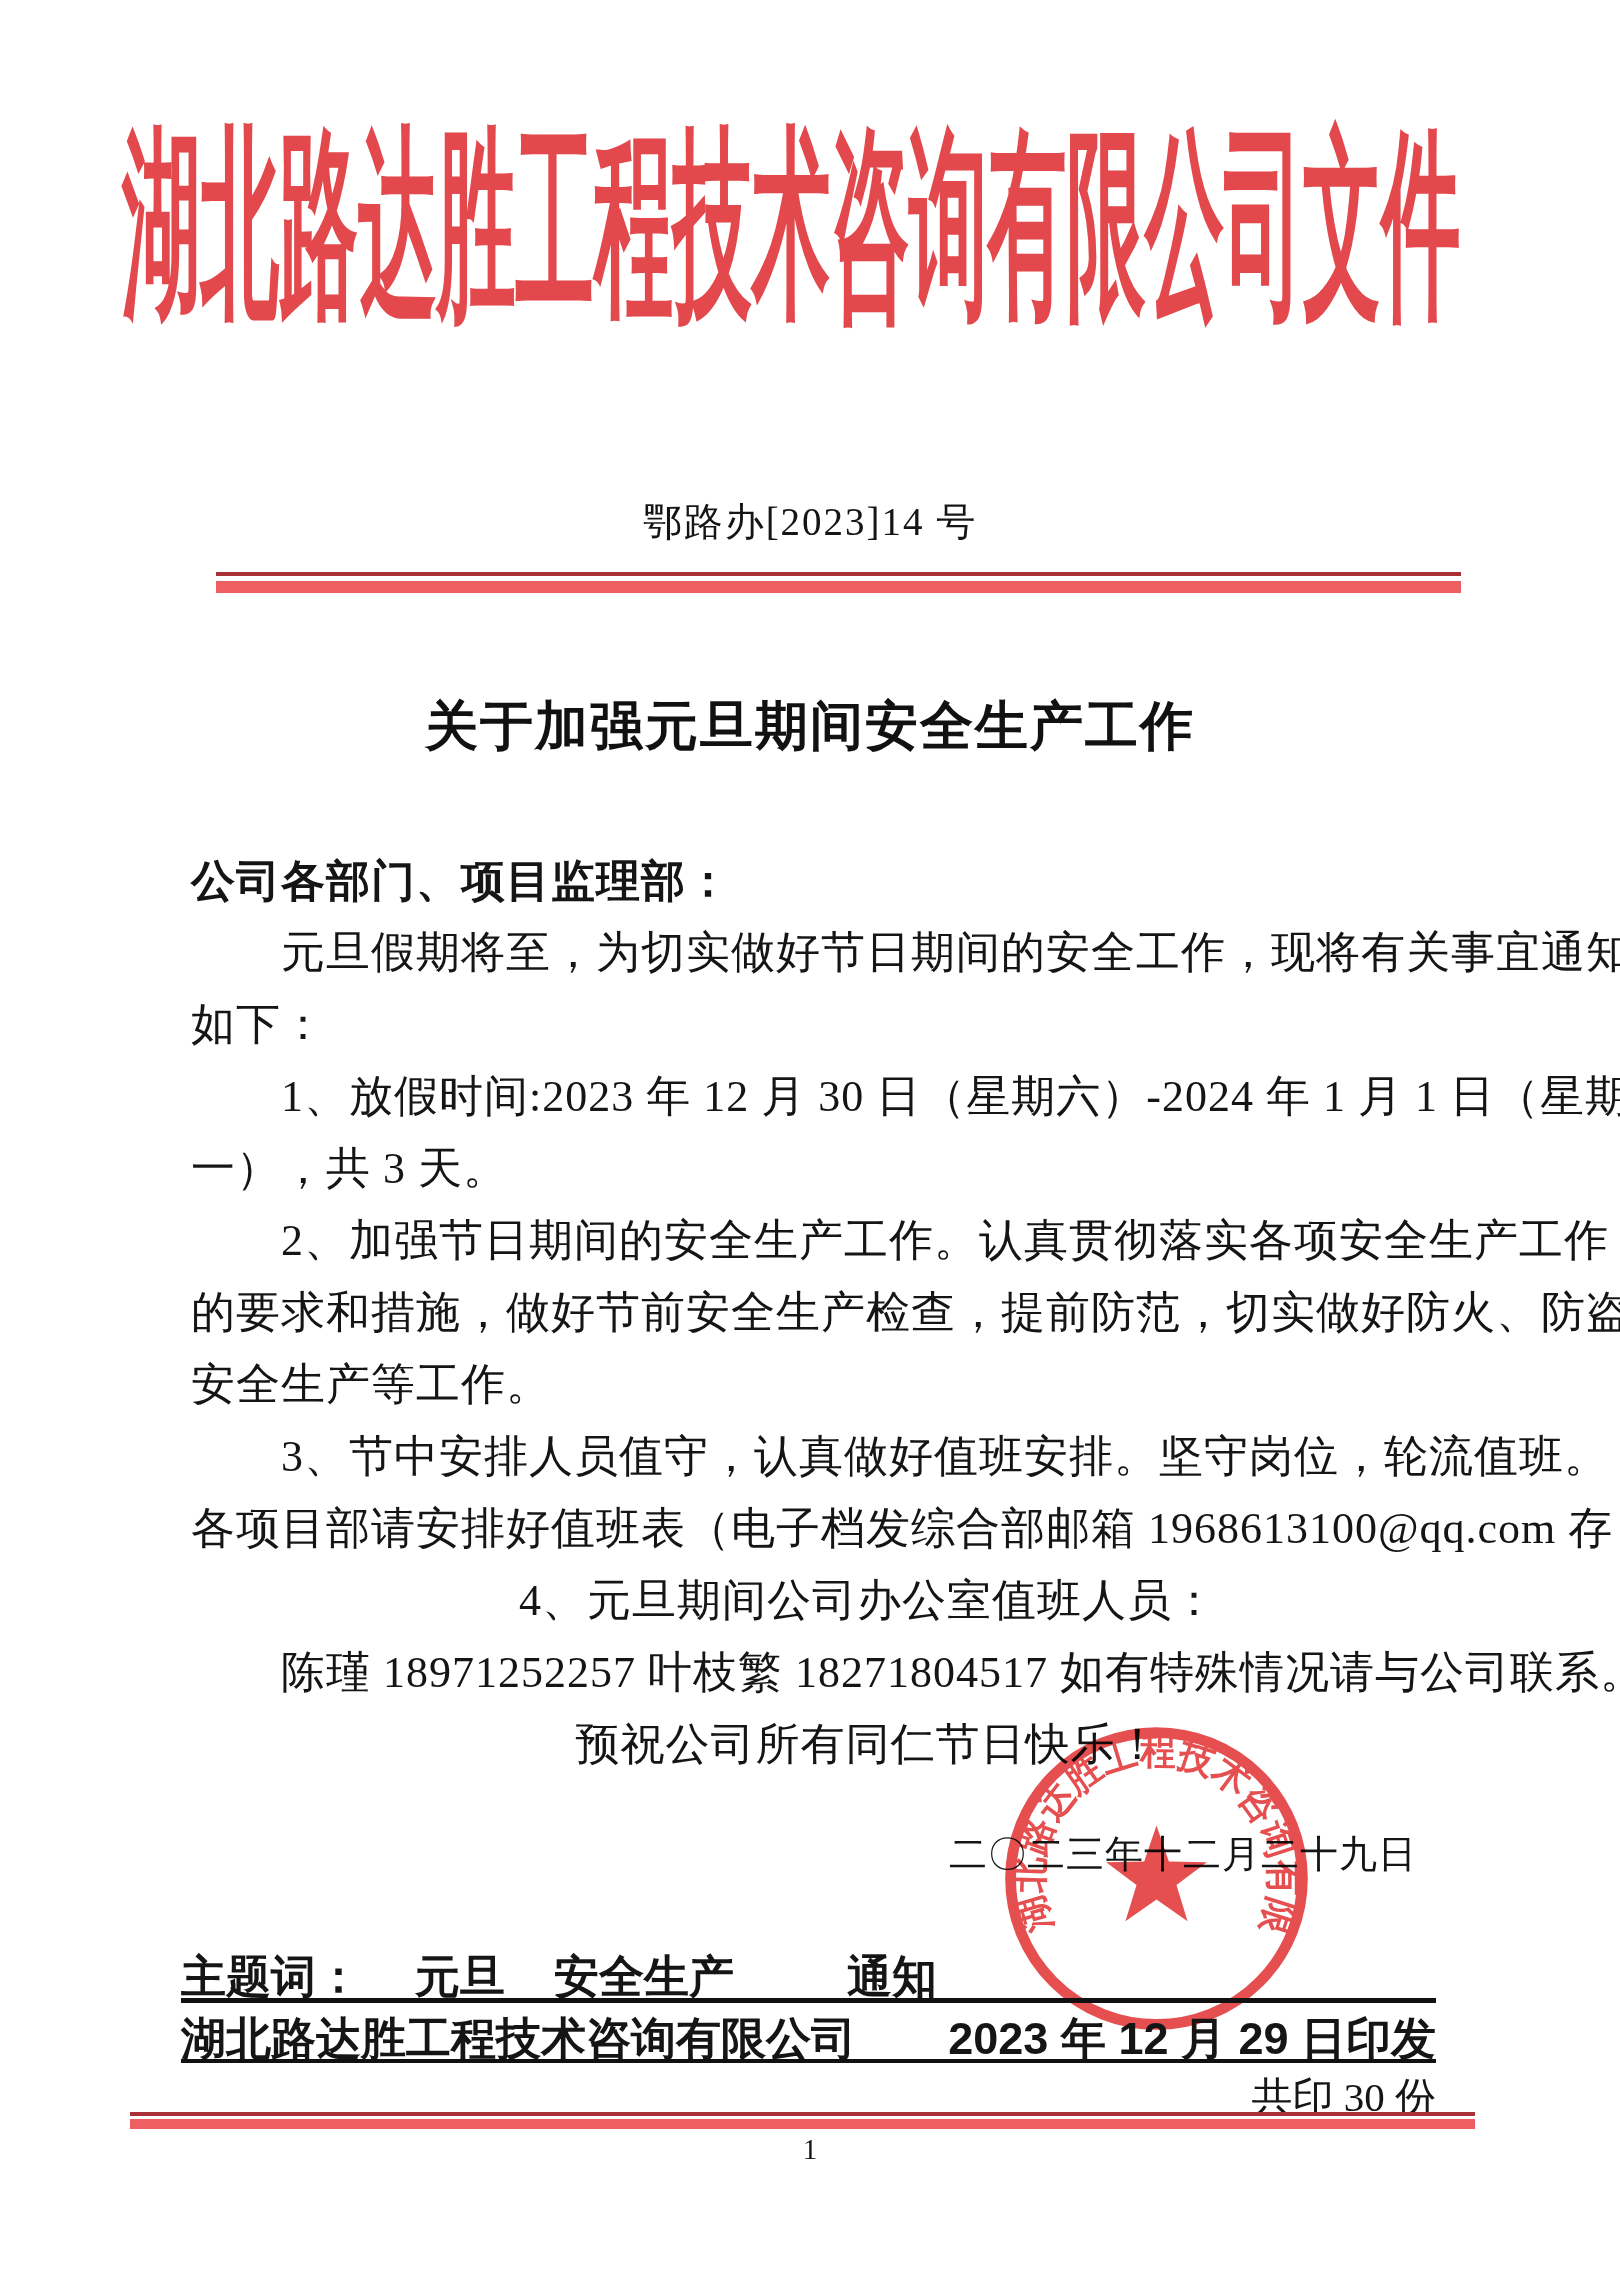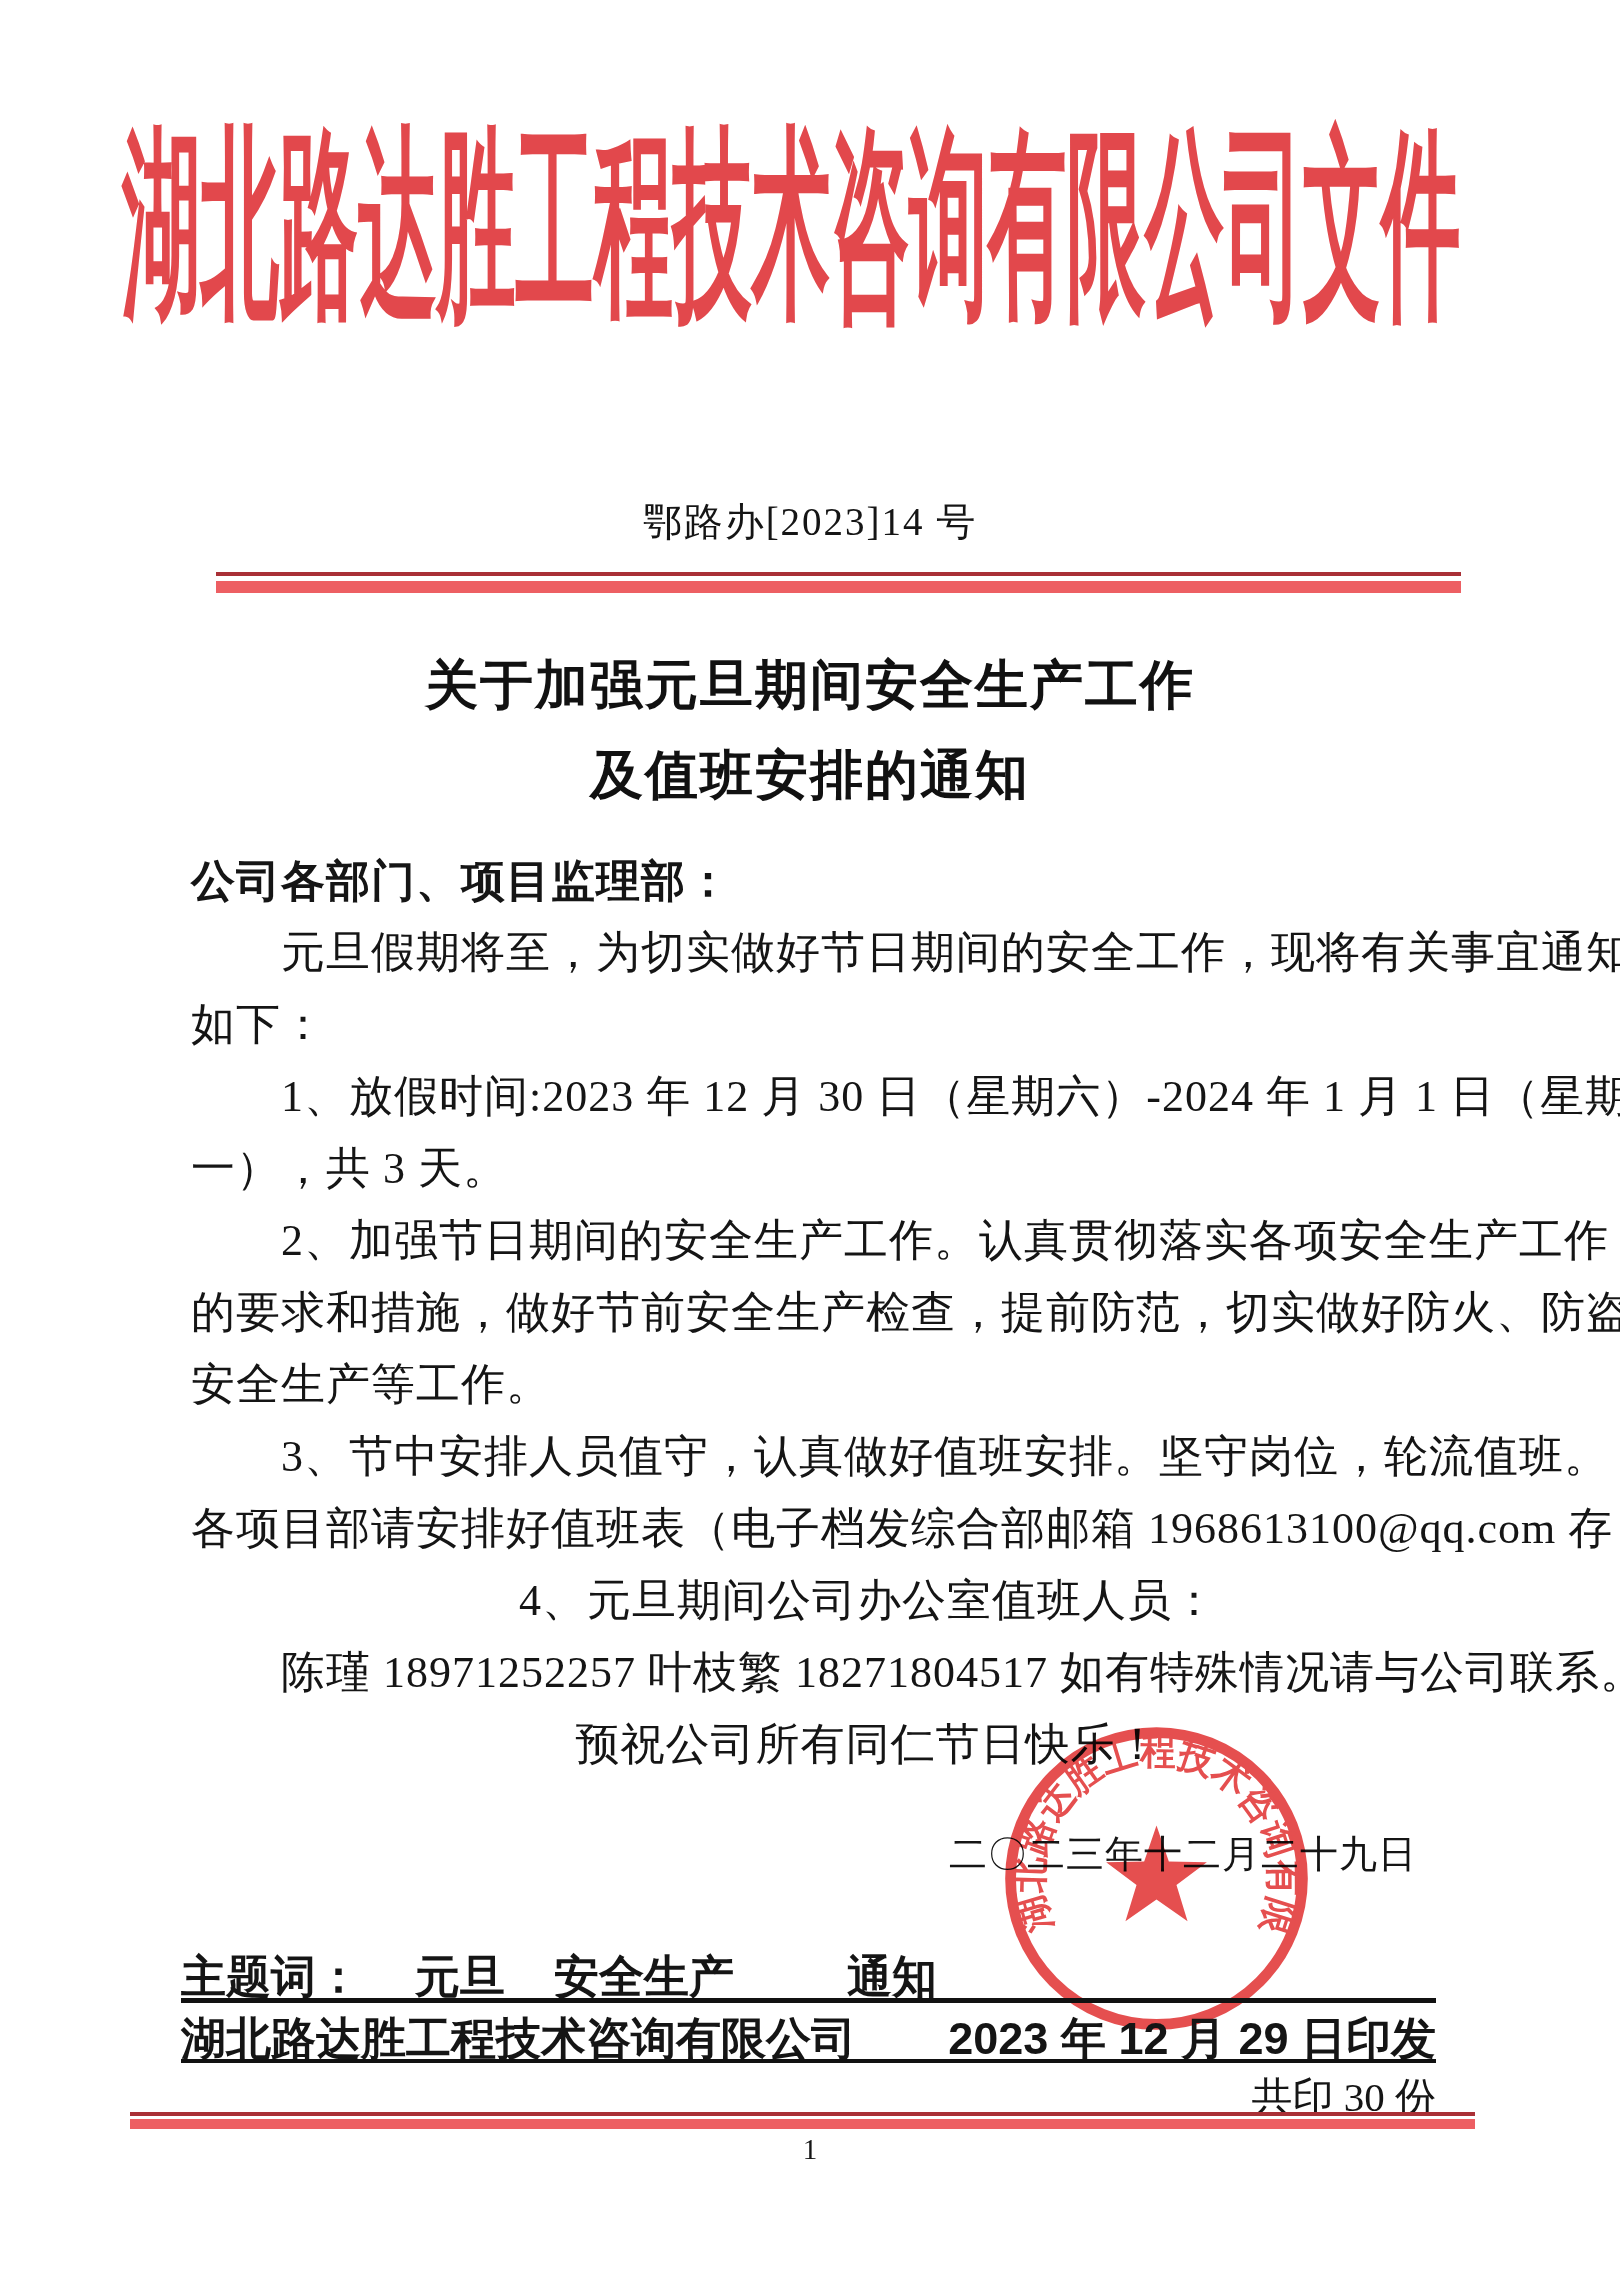--- a/index.html
+++ b/index.html
@@ -34,7 +34,7 @@
   .rule-bottom .band{height:9.8px;}
   
   .doc-title{
-    position:absolute;top:640px;left:0;width:100%;text-align:center;
+    position:absolute;top:681px;left:0;width:100%;text-align:center;
     font-family:"Liberation Sans","DejaVu Sans",sans-serif;font-weight:700;
     font-size:53px;line-height:90px;color:#111;letter-spacing:2px;
   }

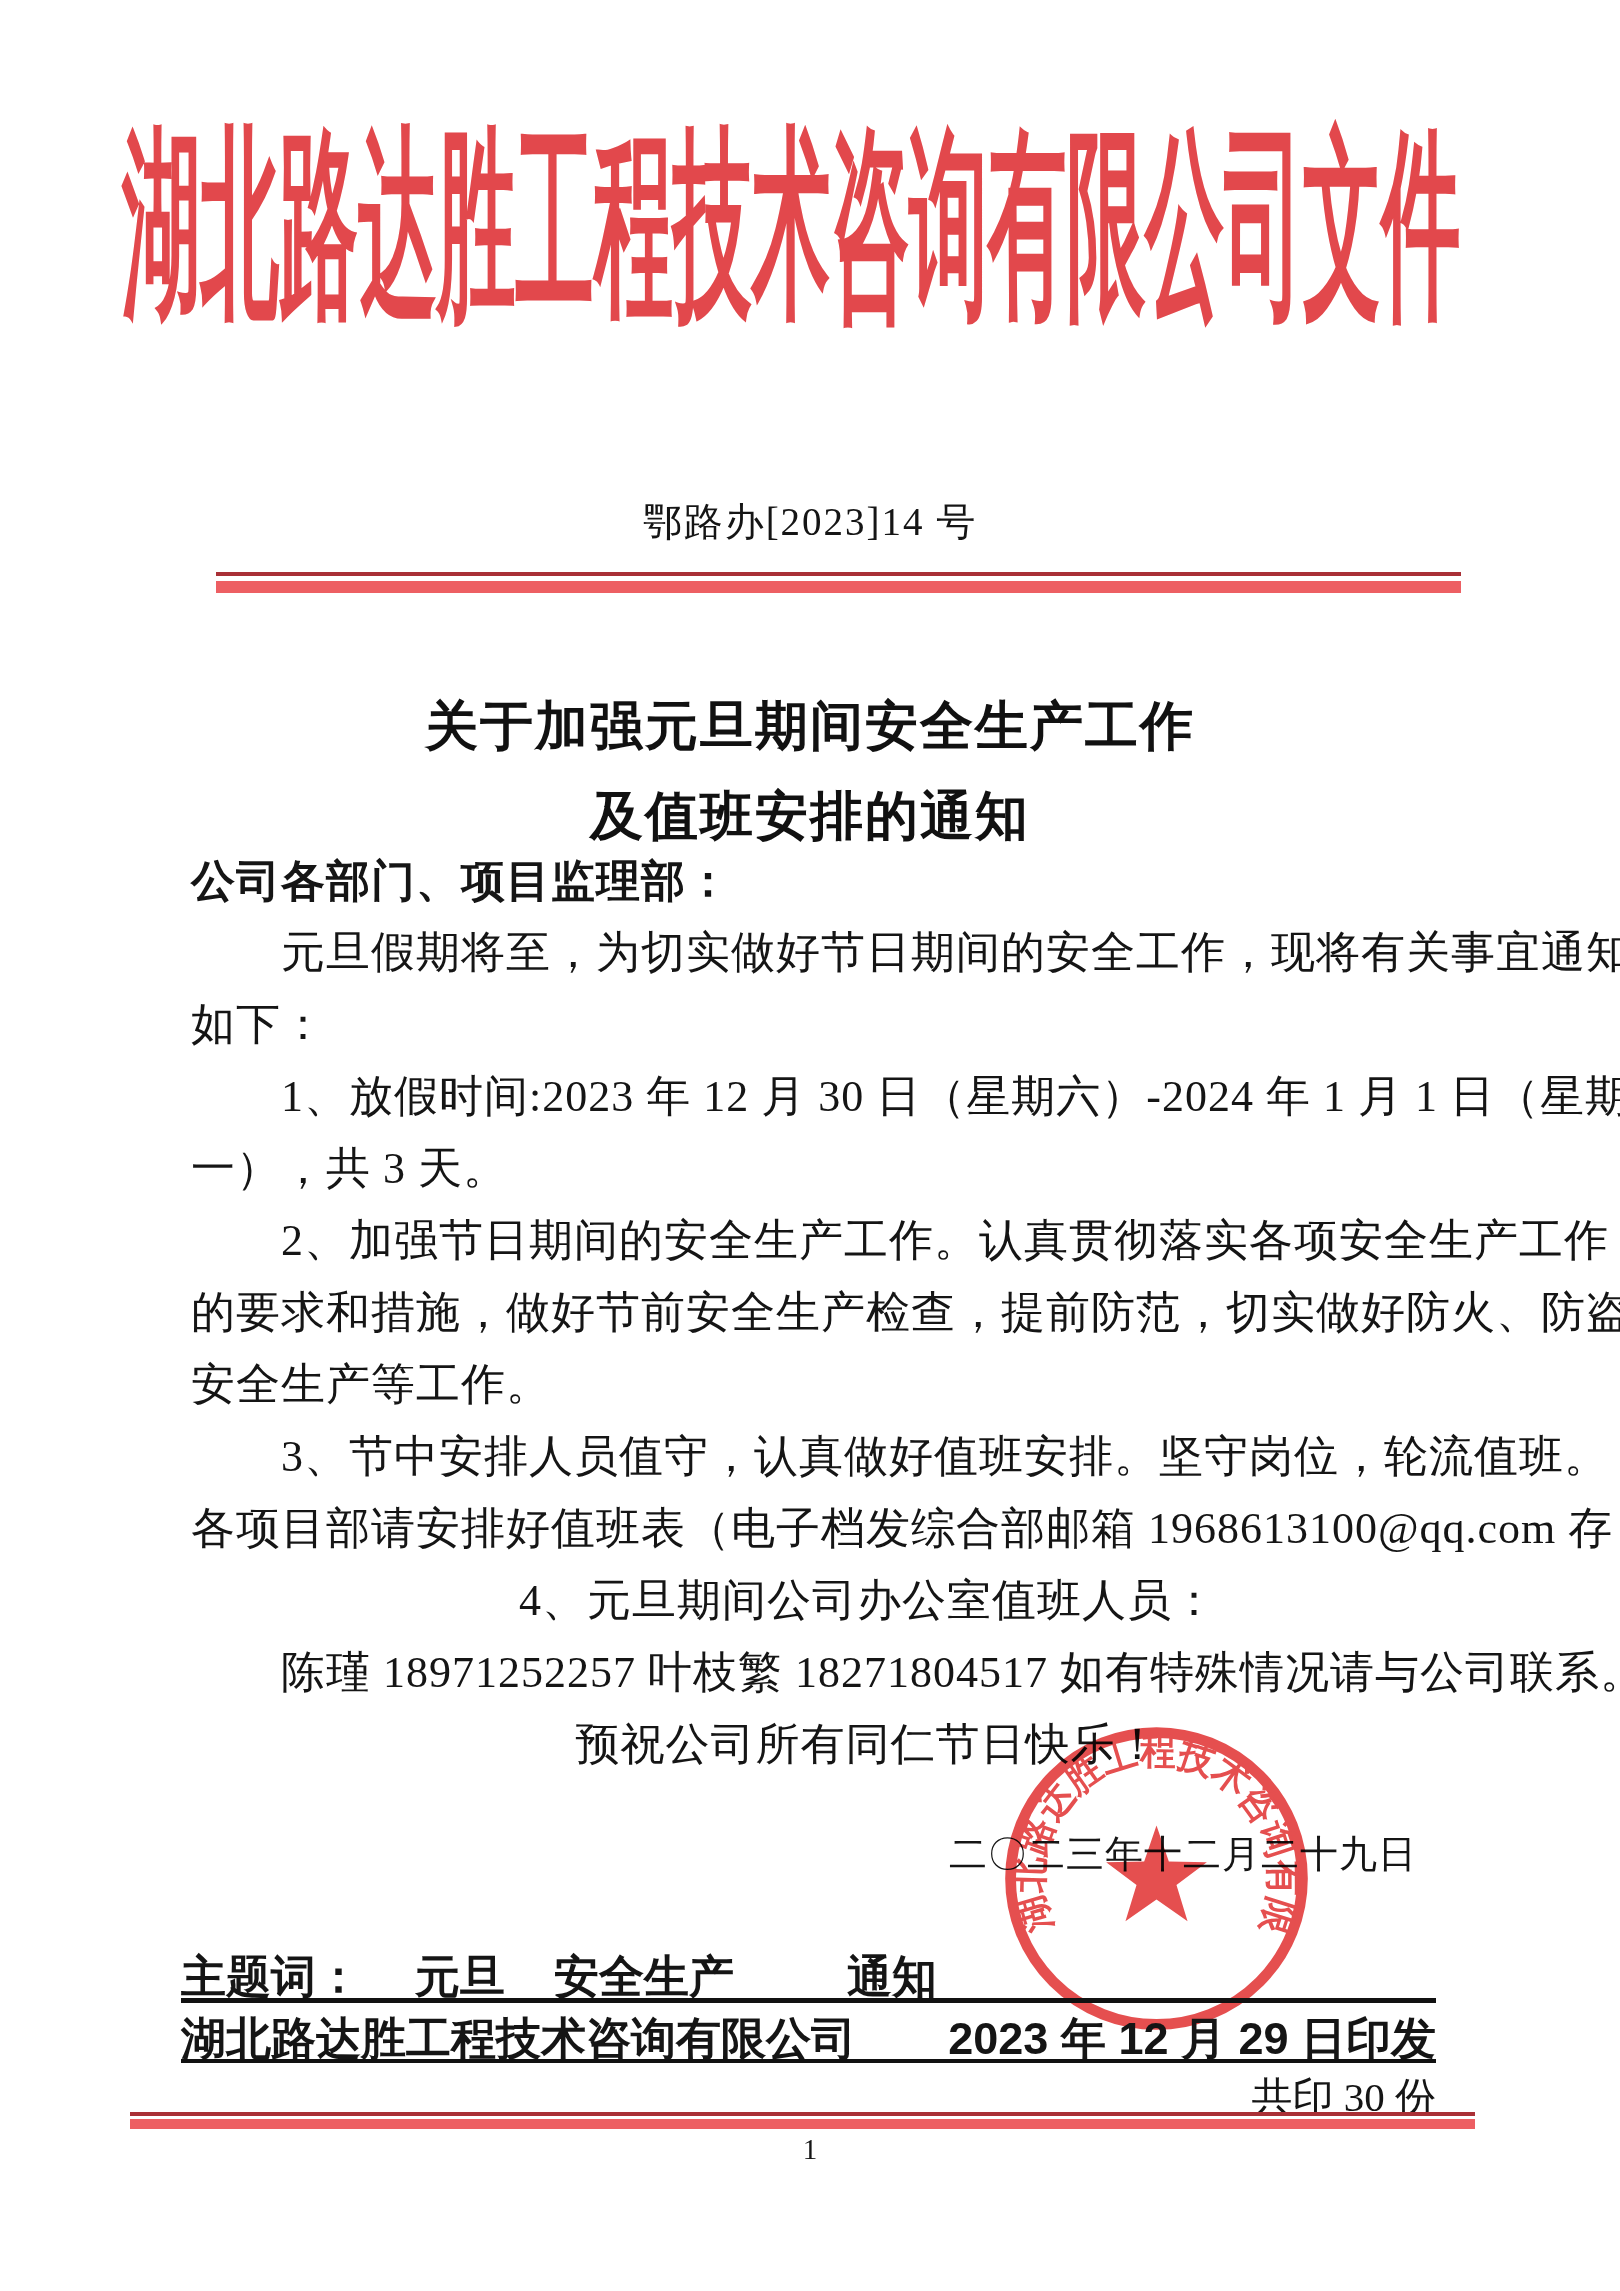--- a/index.html
+++ b/index.html
@@ -100,7 +100,6 @@
 
 <div class="doc-title">
   <div>关于加强元旦期间安全生产工作</div>
-  <div>及值班安排的通知</div>
 </div>
 
 <div class="body-text">

